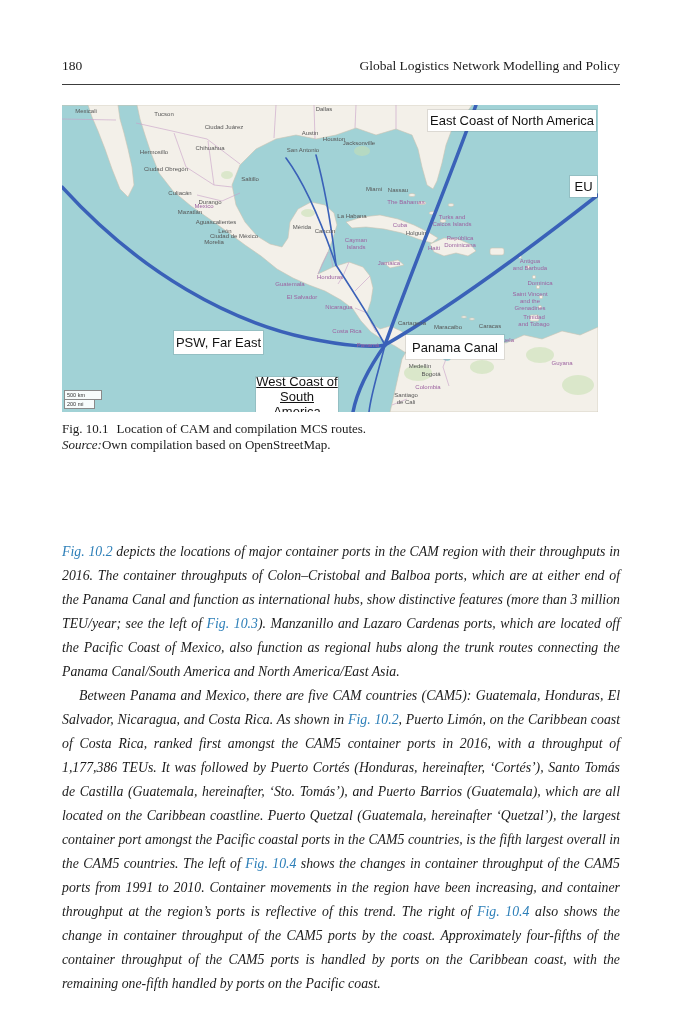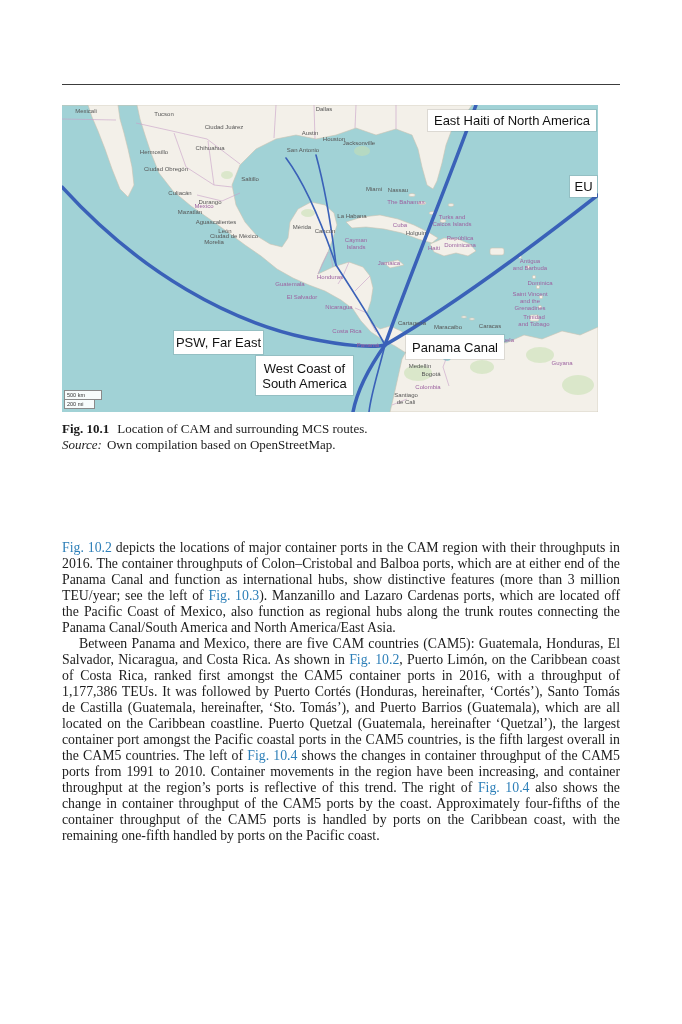--- a/index.html
+++ b/index.html
@@ -57,6 +57,10 @@
 
 <div class="page">
 
+  <div class="hdr">
+    <span>180</span>
+    <span>Global Logistics Network Modelling and Policy</span>
+  </div>
   <div class="hdr-rule"></div>
 
   <div class="map">

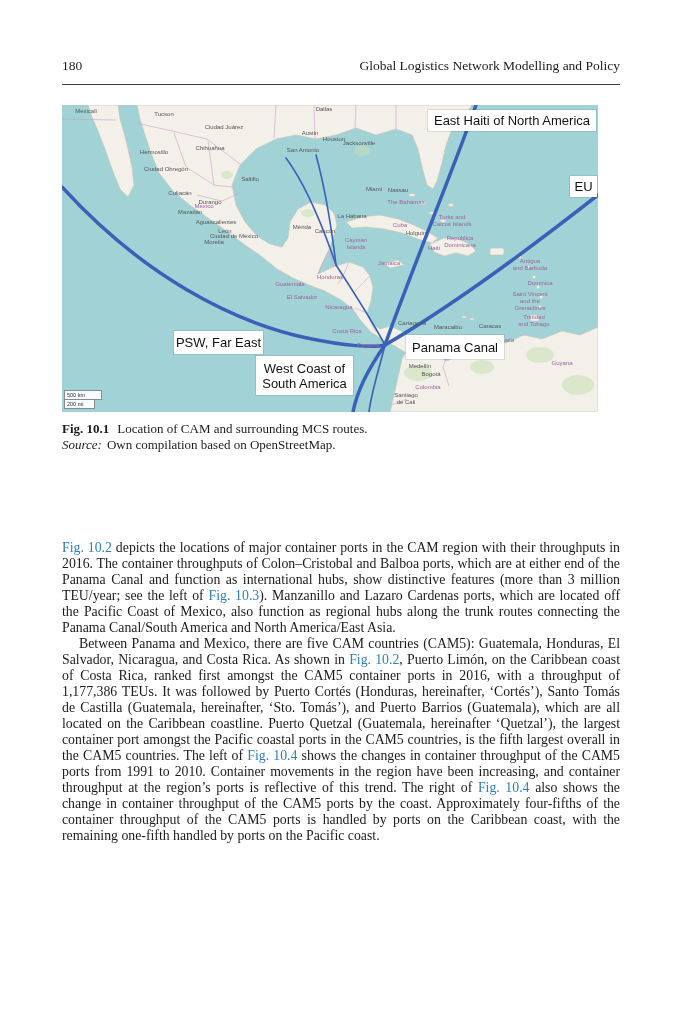--- a/index.html
+++ b/index.html
@@ -211,7 +211,7 @@
         <span class="place-label country" style="left: 500px; top: 258px; white-space: pre-line;">Guyana</span>
       </div>
     <div class="overlay" id="route-labels">
-        <div class="route-label" style="left: 366px; top: 5px; width: 168px; height: 21px;">East Haiti of North America</div>
+        <div class="route-label" style="left: 366px; top: 5px; width: 168px; height: 21px;">East Coast of North America</div>
         <div class="route-label" style="left: 508px; top: 71px; width: 27px; height: 21px;">EU</div>
         <div class="route-label" style="left: 112px; top: 226px; width: 89px; height: 23px;">PSW, Far East</div>
         <div class="route-label" style="left: 344px; top: 230px; width: 98px; height: 24px;">Panama Canal</div>

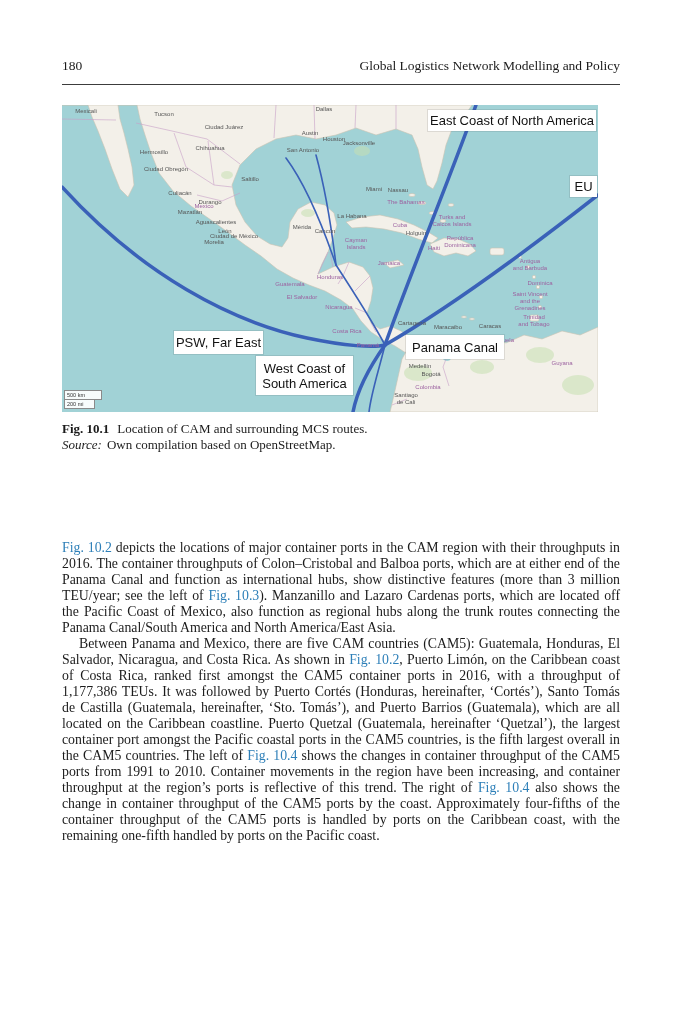--- a/index.html
+++ b/index.html
@@ -215,7 +215,7 @@
         <div class="route-label" style="left: 508px; top: 71px; width: 27px; height: 21px;">EU</div>
         <div class="route-label" style="left: 112px; top: 226px; width: 89px; height: 23px;">PSW, Far East</div>
         <div class="route-label" style="left: 344px; top: 230px; width: 98px; height: 24px;">Panama Canal</div>
-        <div class="route-label" style="left: 194px; top: 251px; width: 97px; height: 39px;">West Coast of
+        <div class="route-label" style="left: 194px; top: 272px; width: 82px; height: 39px; text-decoration: underline;">West Coast of
 South America</div>
       </div>
 

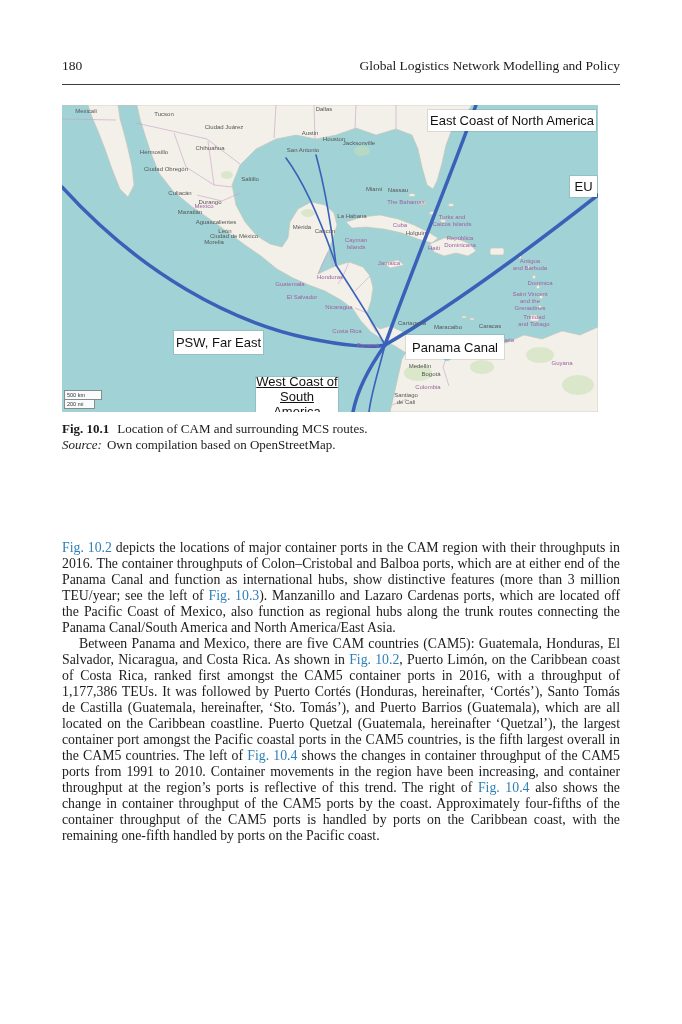--- a/index.html
+++ b/index.html
@@ -37,7 +37,7 @@
 
   
   .cap{position:absolute;top:421px;left:62px;width:558px;font-size:13px;line-height:15.5px;}
-  .cap-bold{font-weight:bold;margin-right:8px;}
+  .cap-bold{font-weight:normal;margin-right:8px;}
   .cap-src{font-style:italic;margin-right:5px;}
 
   

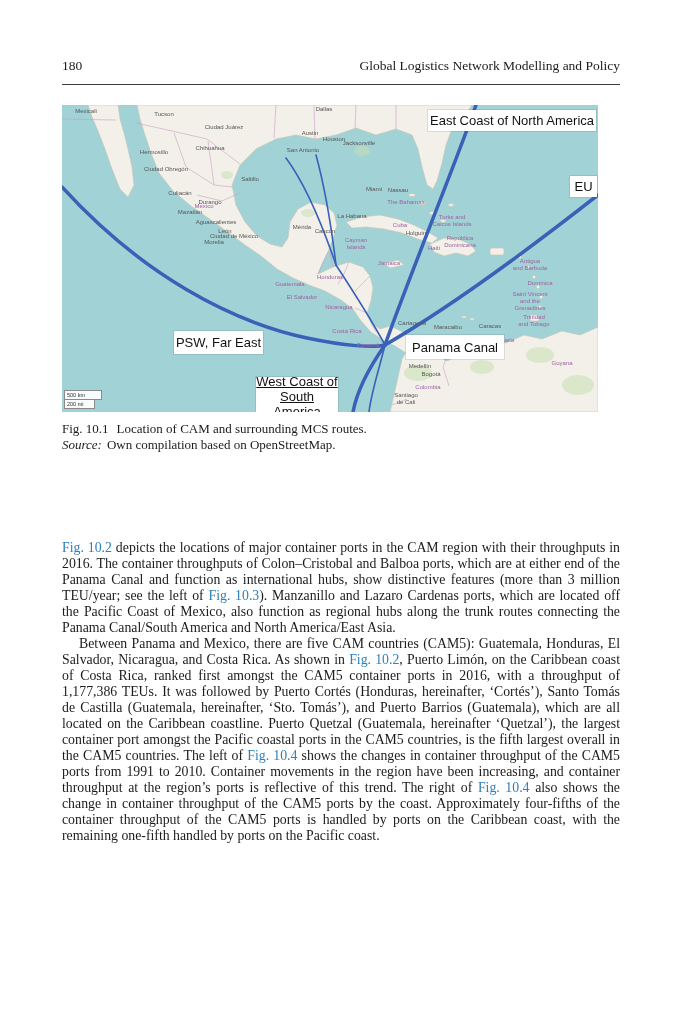--- a/index.html
+++ b/index.html
@@ -226,7 +226,7 @@
   </div>
 
   <div class="cap">
-    <div><span class="cap-bold">Fig. 10.1</span><span>Location of CAM and surrounding MCS routes.</span></div>
+    <div><span class="cap-bold">Fig. 10.1</span><span>Location of CAM and compilation MCS routes.</span></div>
     <div><span class="cap-src">Source:</span><span>Own compilation based on OpenStreetMap.</span></div>
   </div>
 

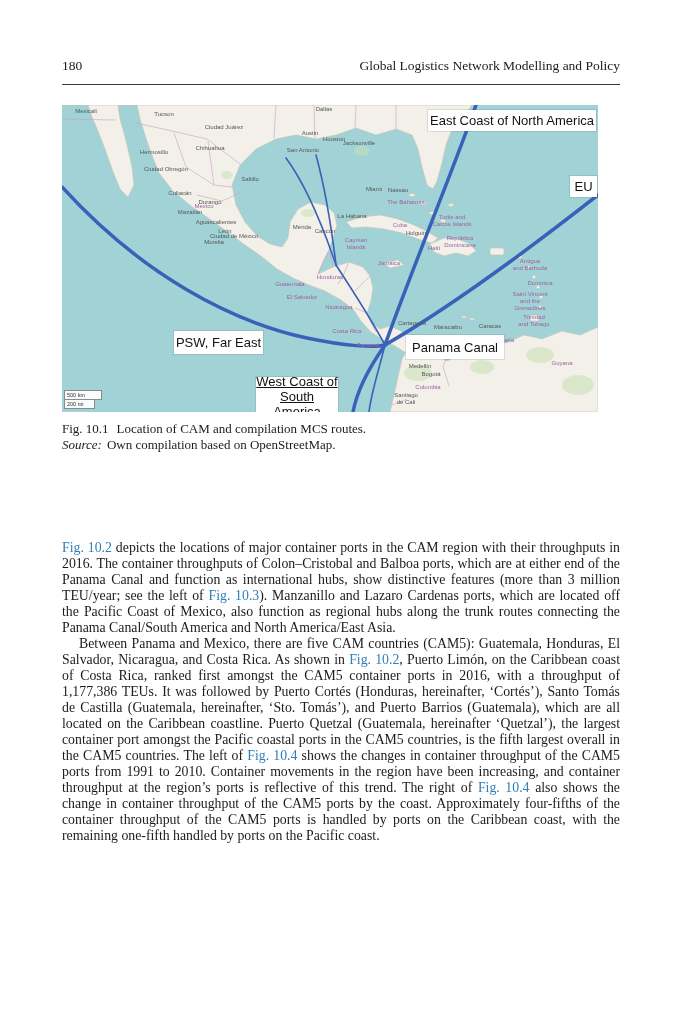--- a/index.html
+++ b/index.html
@@ -38,7 +38,7 @@
   
   .cap{position:absolute;top:421px;left:62px;width:558px;font-size:13px;line-height:15.5px;}
   .cap-bold{font-weight:normal;margin-right:8px;}
-  .cap-src{font-style:italic;margin-right:5px;}
+  .cap-src{font-style:italic;}
 
   
   h1.sec{position:absolute;top:477px;left:62px;width:462px;margin:0;

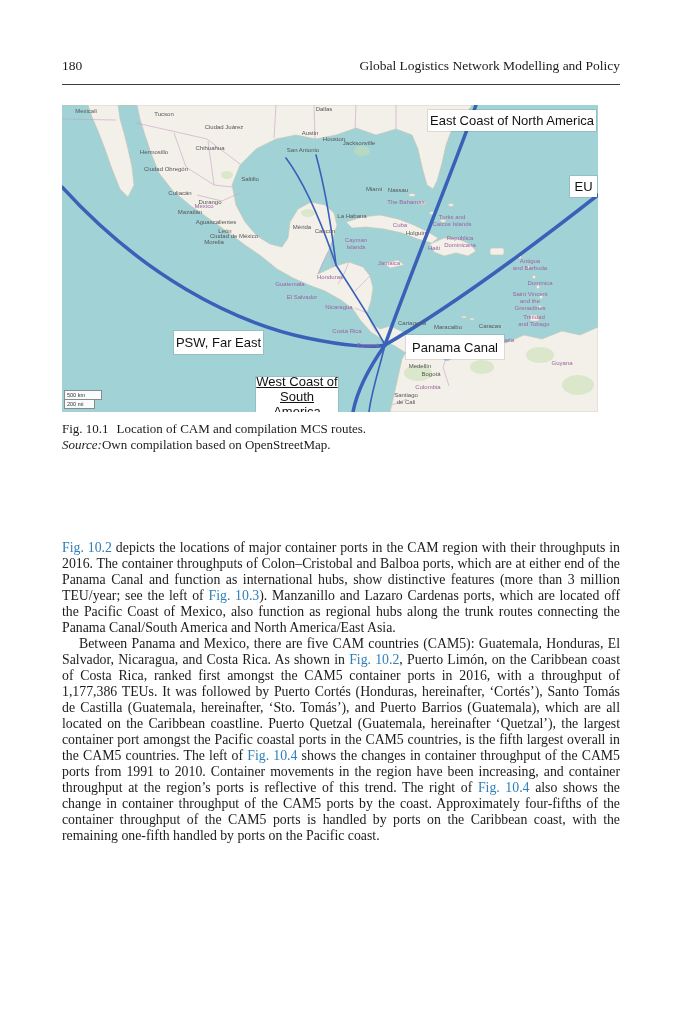--- a/index.html
+++ b/index.html
@@ -47,7 +47,7 @@
 
   
   .body-text{position:absolute;top:540px;left:62px;width:558px;
-       font-size:13.8px;line-height:16px;text-align:justify;}
+       font-size:13.8px;line-height:24px;text-align:justify;font-style:italic;}
   .body-text p{margin:0;}
   .body-text p.indent{text-indent:17px;}
   .figref{color:var(--ref);}

